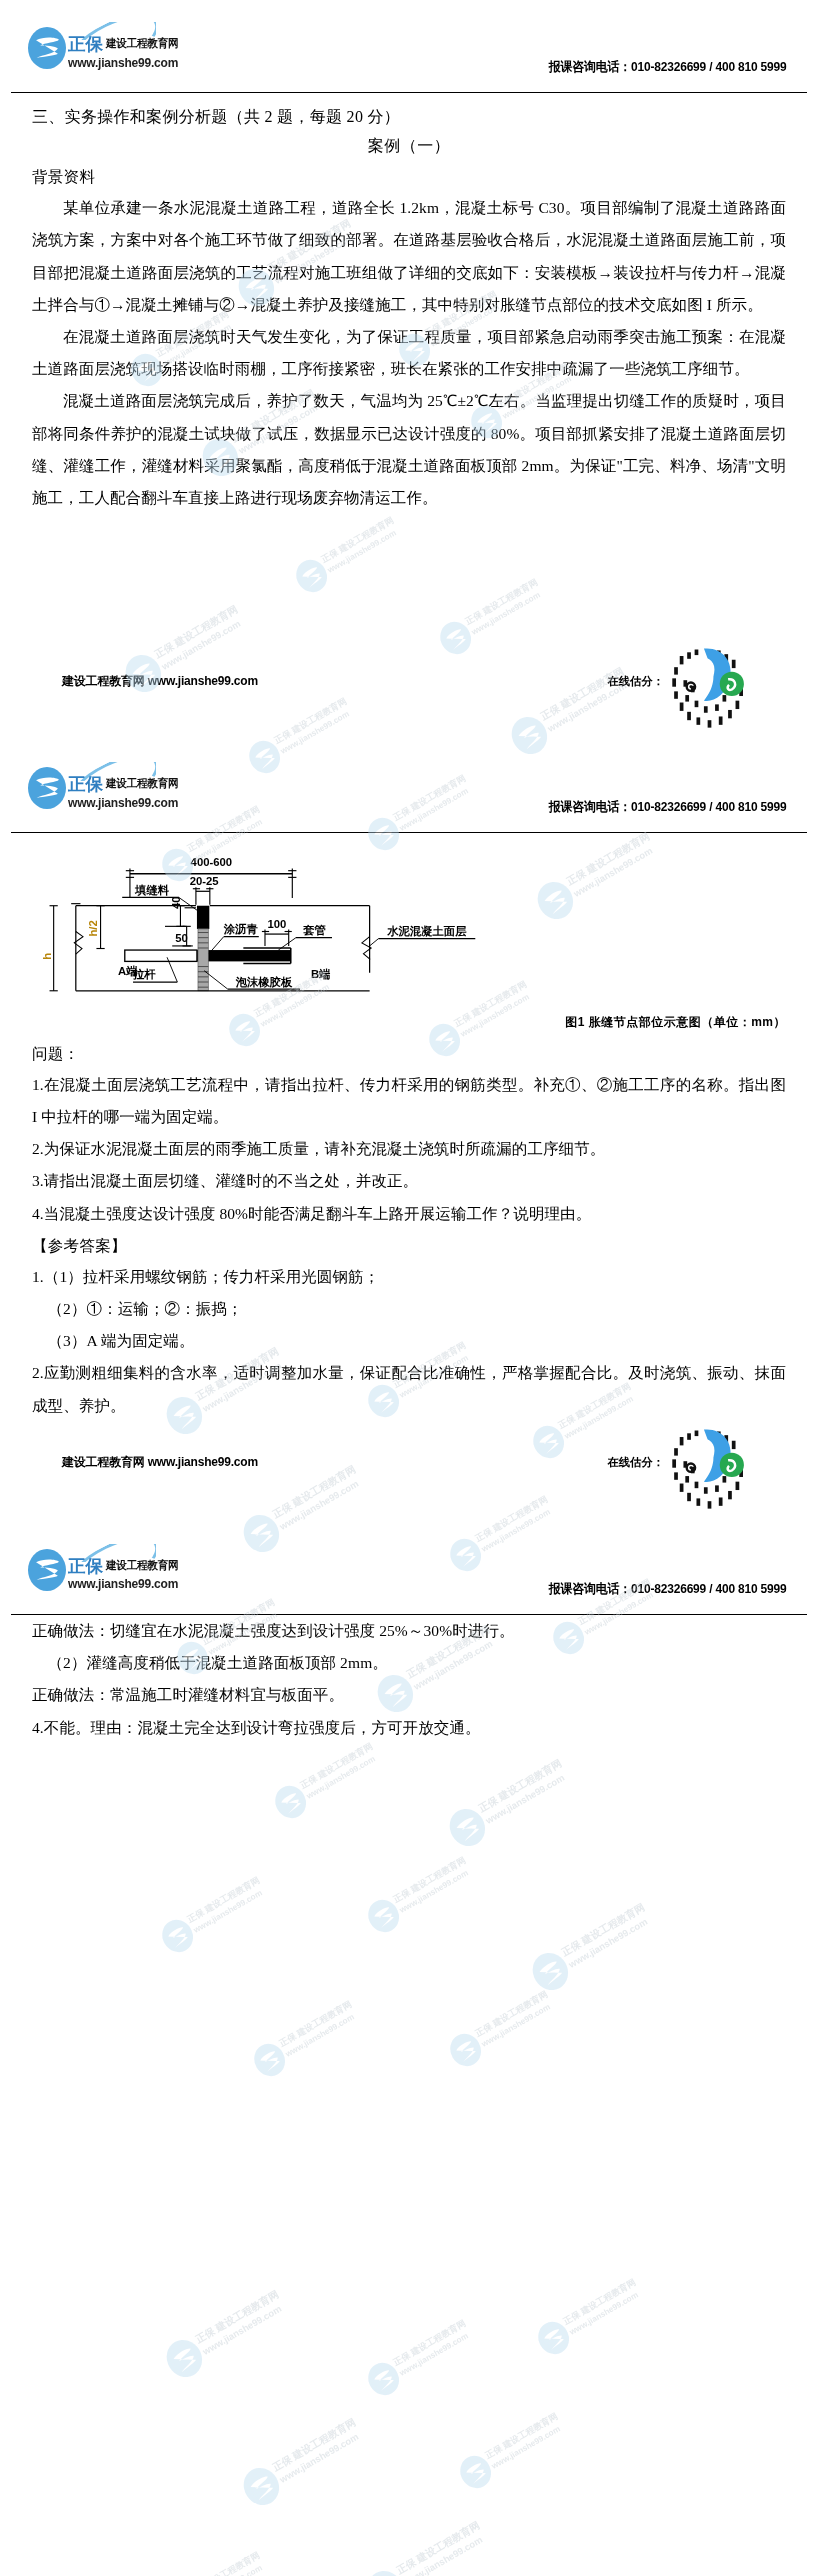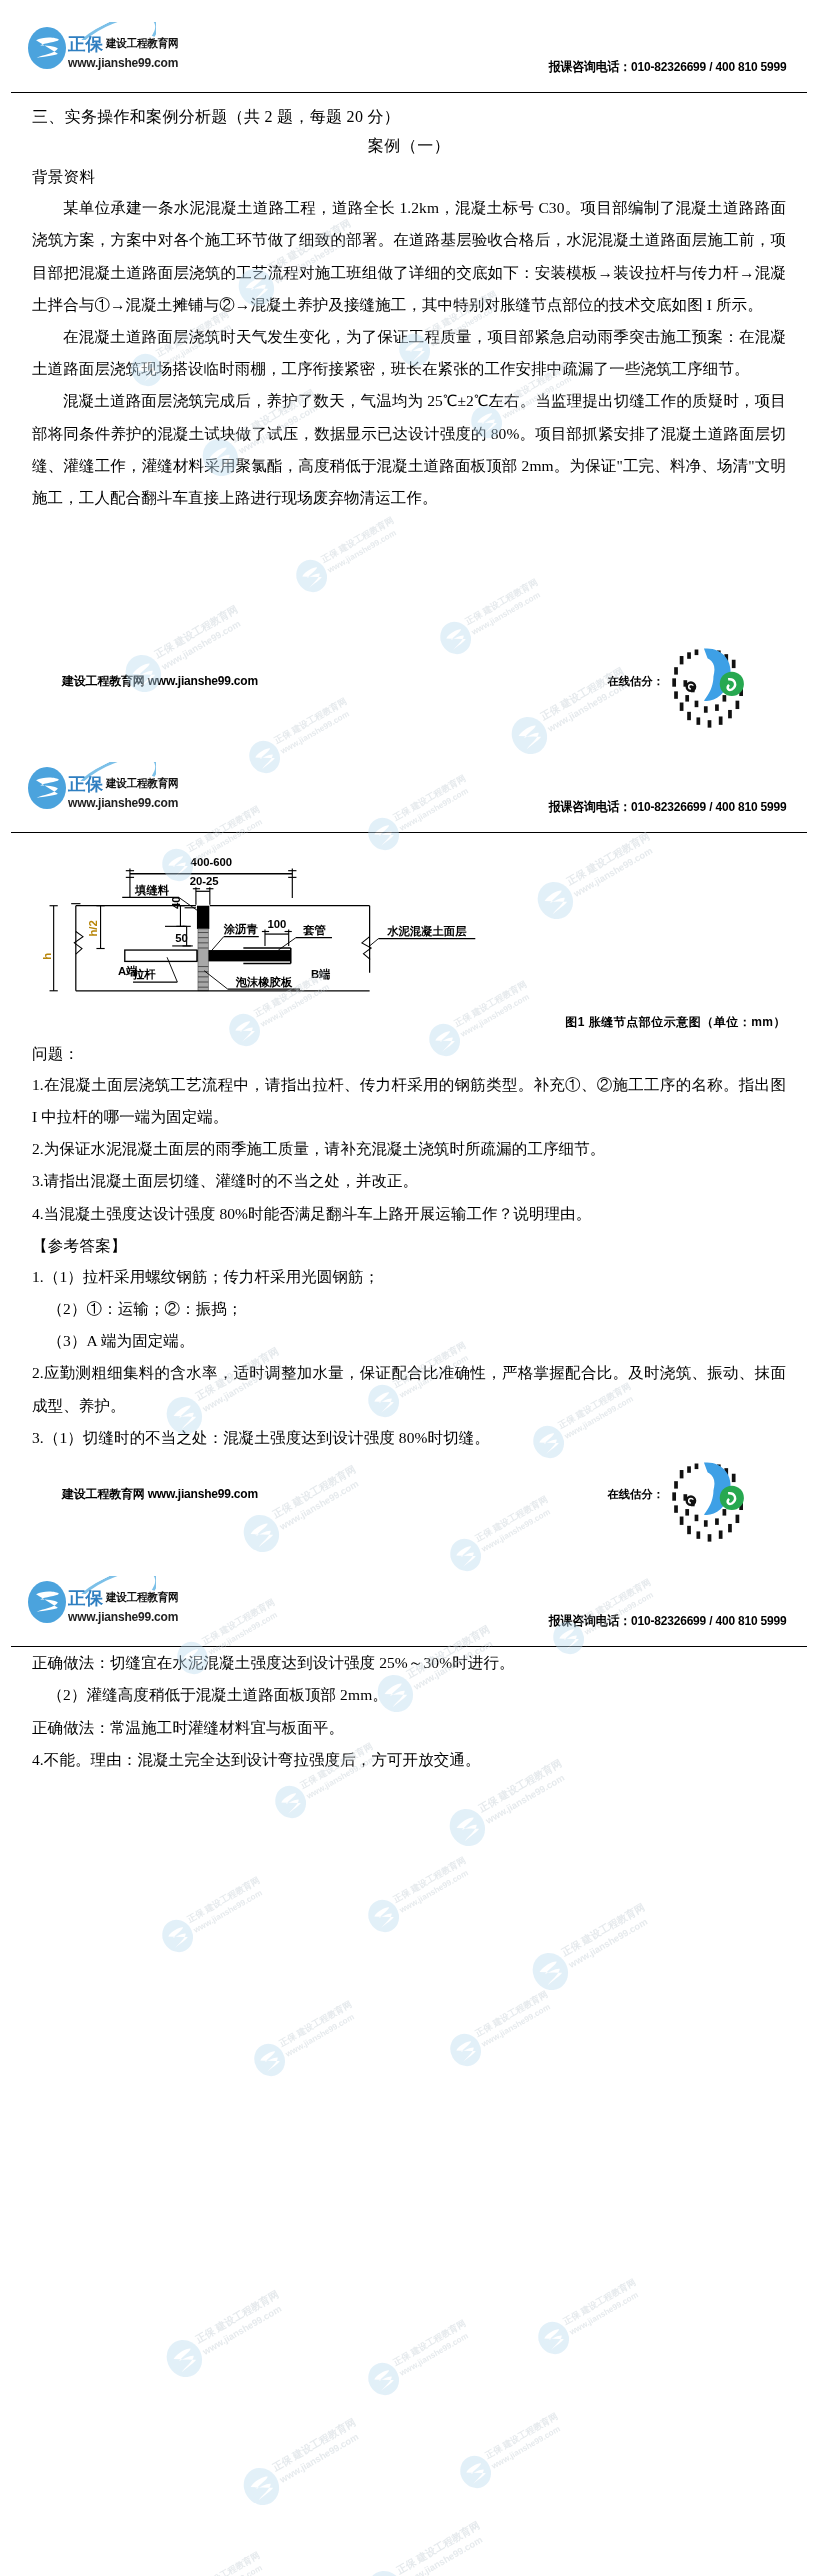--- a/index.html
+++ b/index.html
@@ -364,7 +364,6 @@
     <p class="ans-line" style="text-indent:1em">（2）①：运输；②：振捣；</p>
     <p class="ans-line" style="text-indent:1em">（3）A 端为固定端。</p>
     <p class="para">2.应勤测粗细集料的含水率，适时调整加水量，保证配合比准确性，严格掌握配合比。及时浇筑、振动、抹面成型、养护。</p>
-    <p class="para">3.（1）切缝时的不当之处：混凝土强度达到设计强度 80%时切缝。</p>
   </div>
 
   <div style="height:23px"></div>

